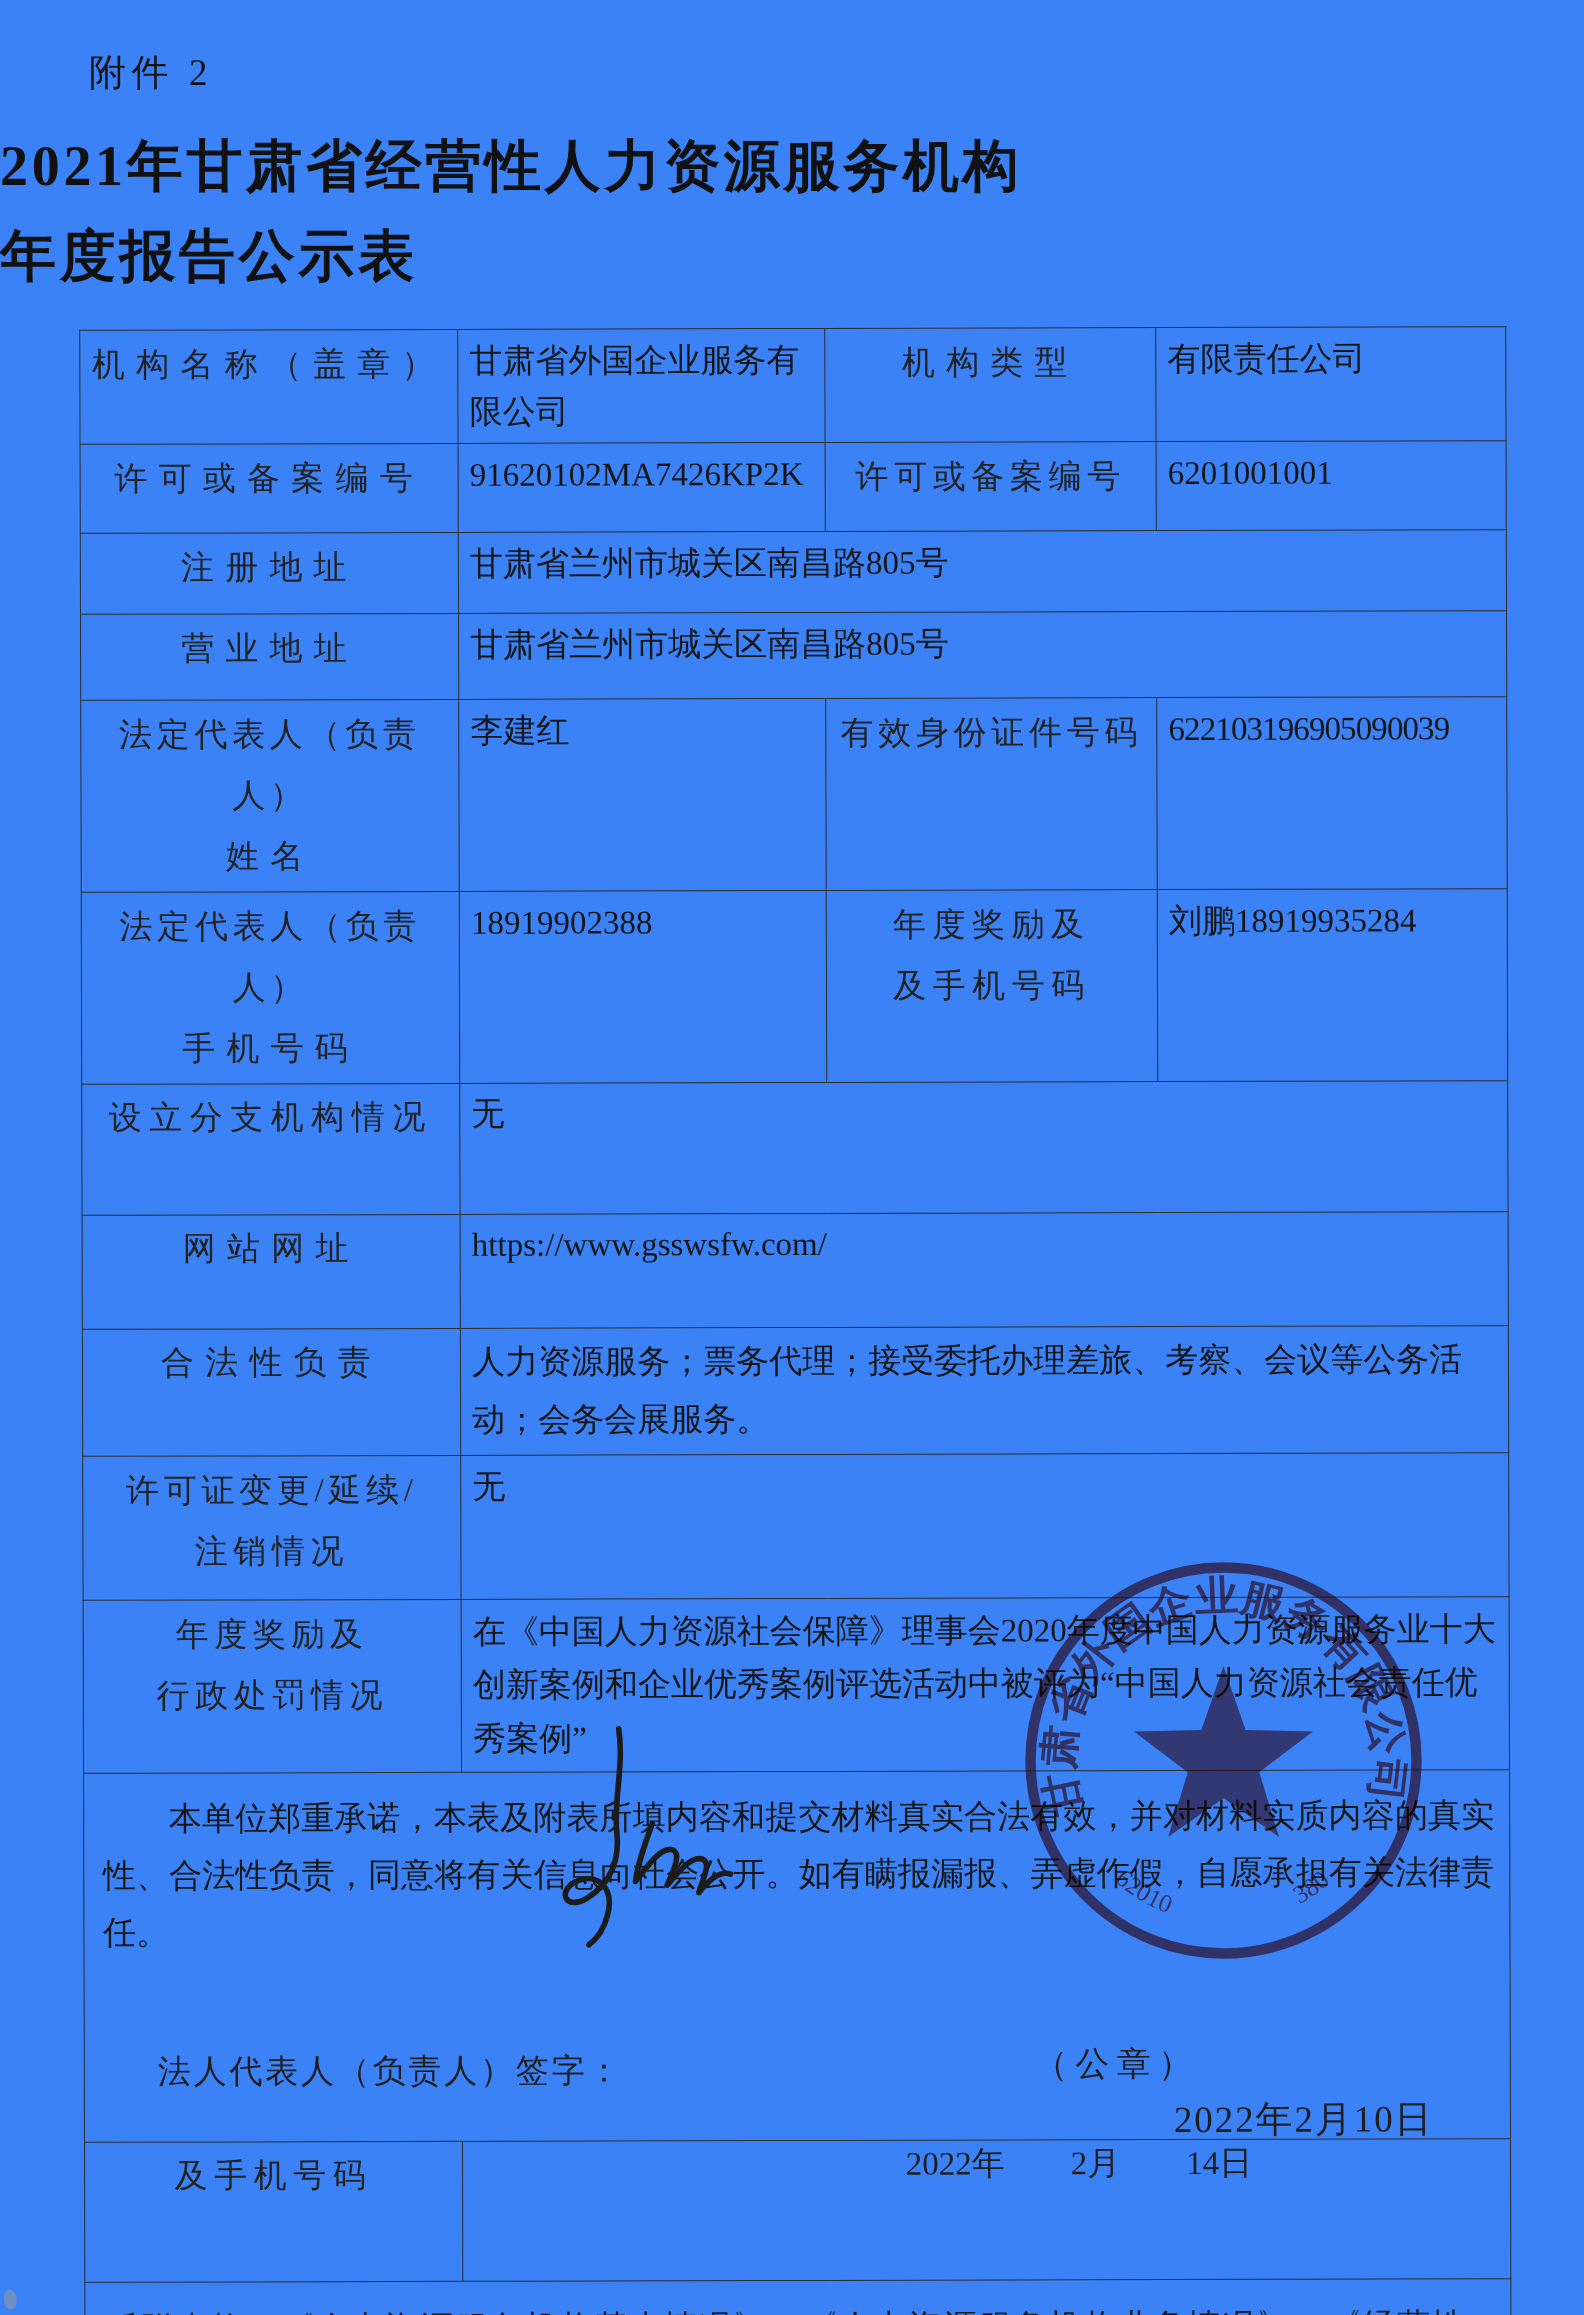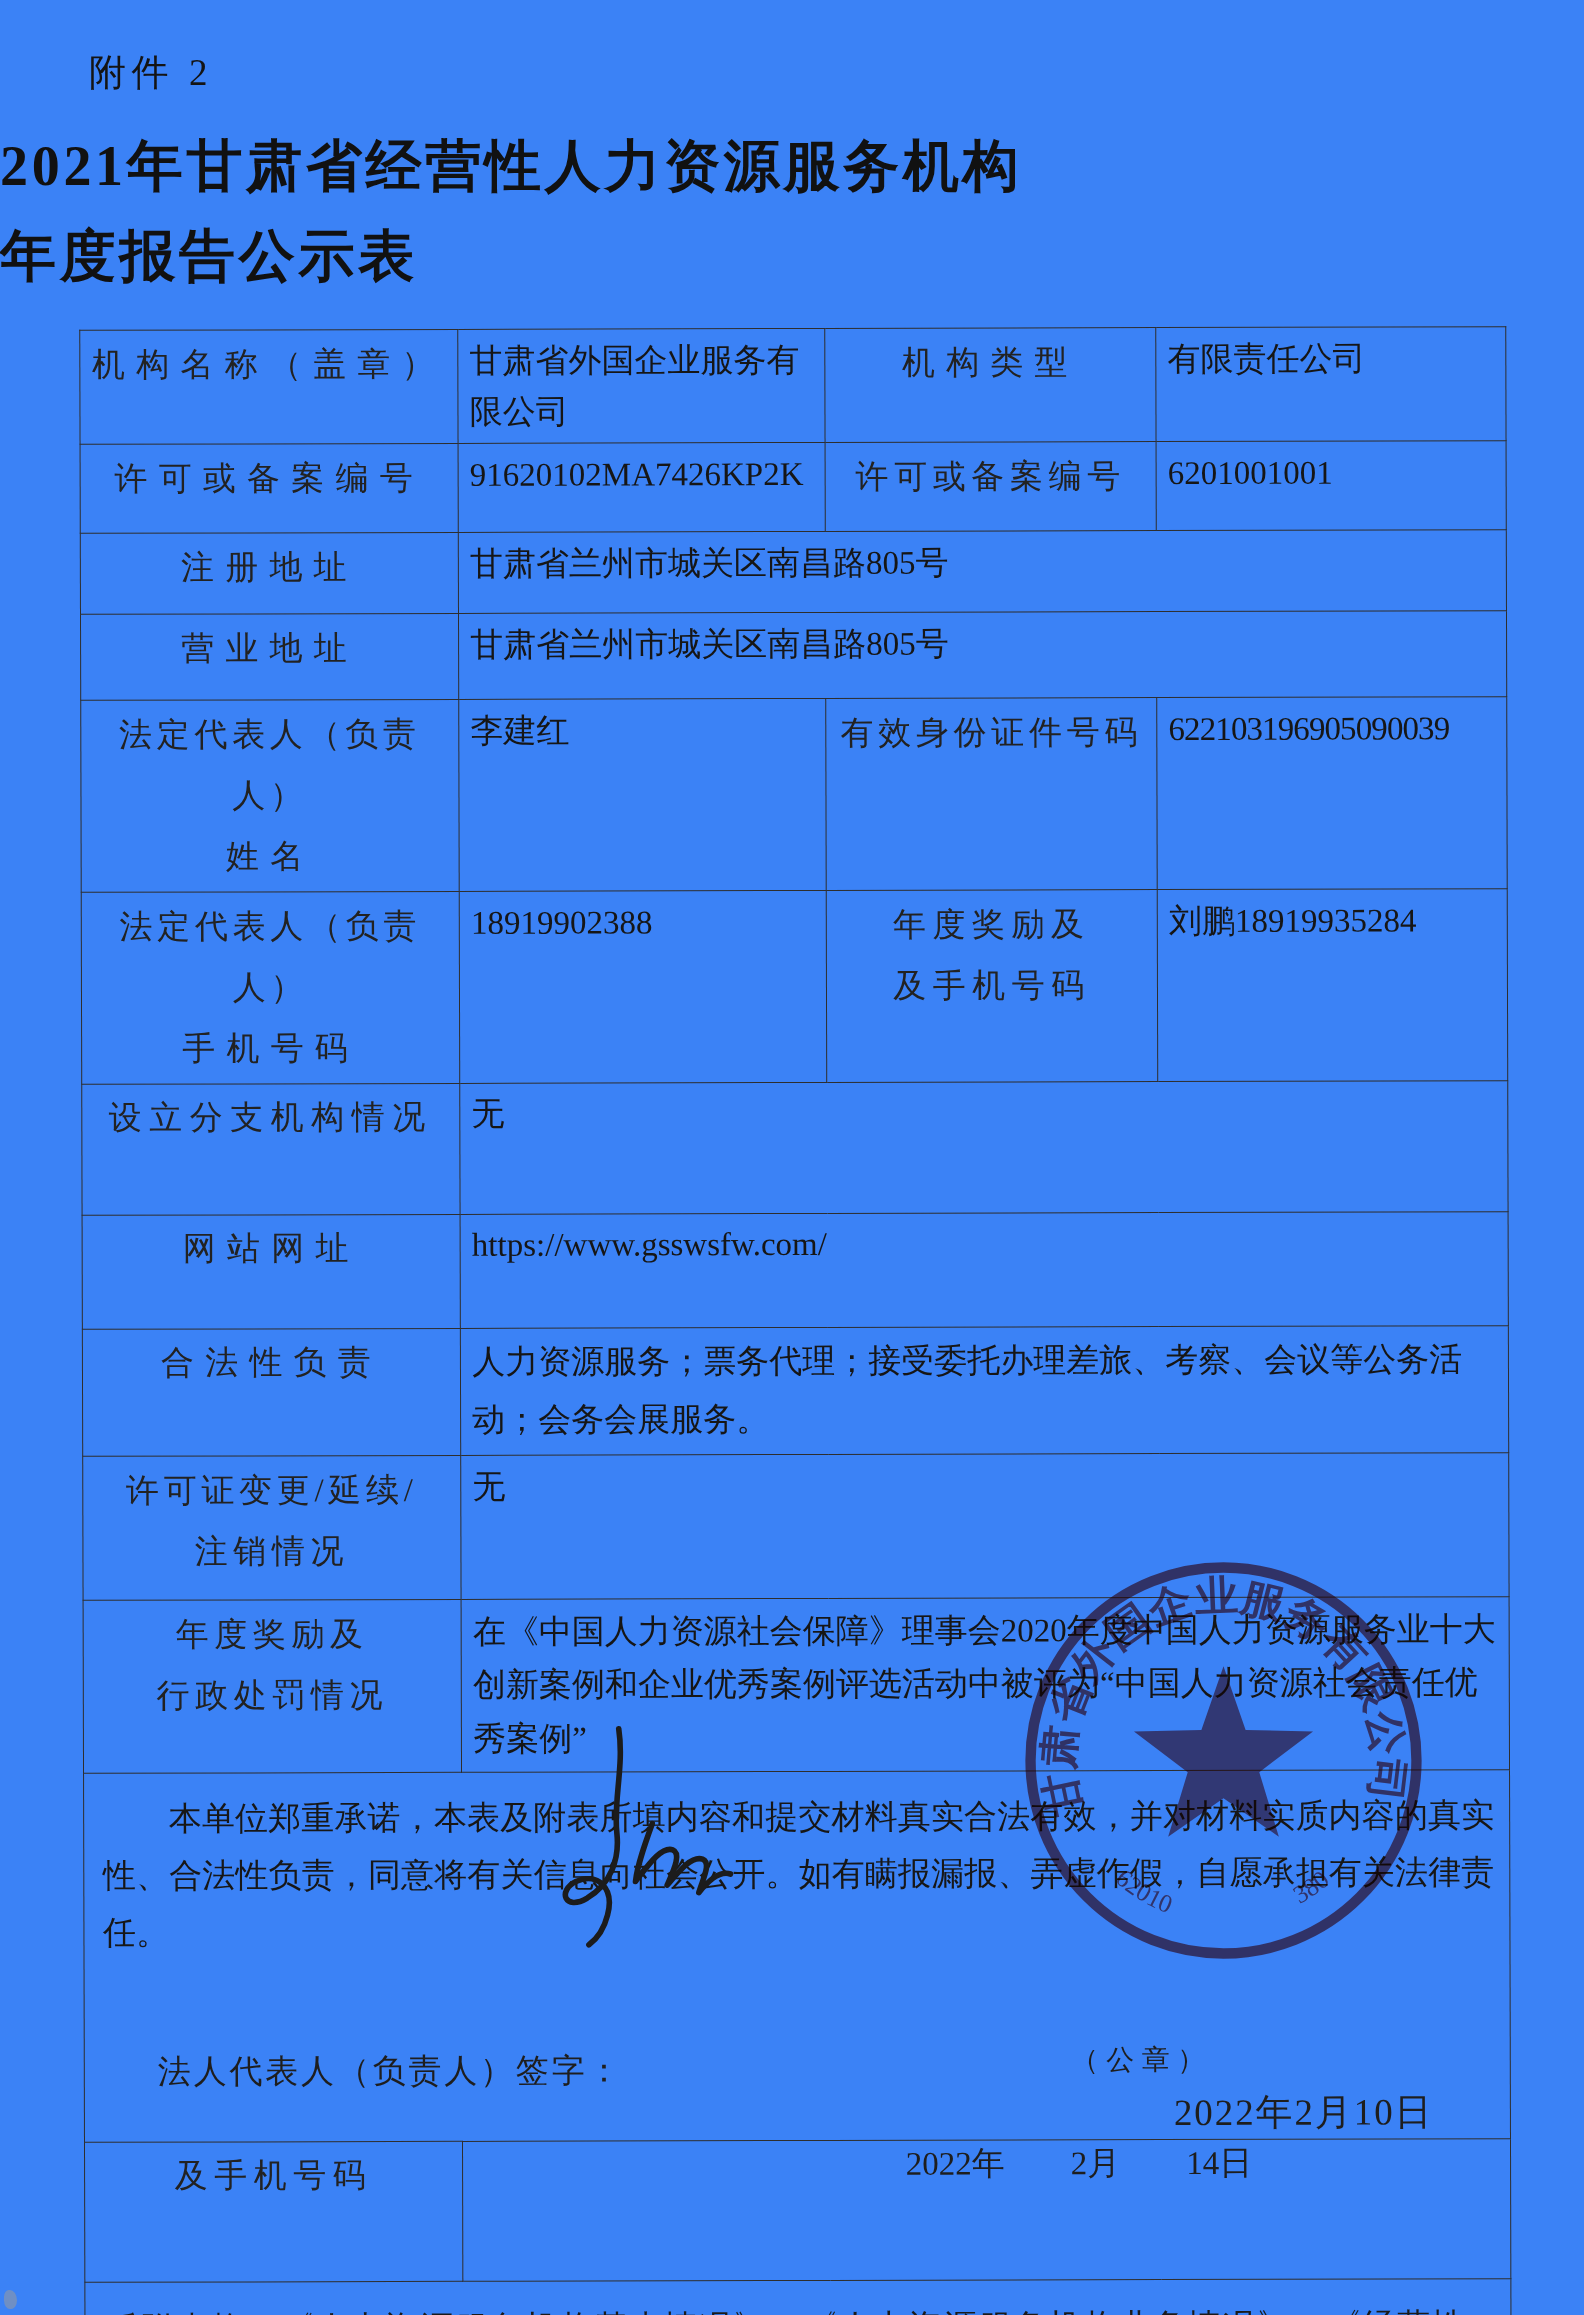--- a/index.html
+++ b/index.html
@@ -57,8 +57,8 @@
     font-size:33px;letter-spacing:2.8px;white-space:nowrap;
   }
   .seal-caption{
-    position:absolute;left:986px;top:270px;
-    font-size:28px;letter-spacing:7.5px;white-space:nowrap;
+    position:absolute;left:949px;top:270px;
+    font-size:34px;letter-spacing:7.5px;white-space:nowrap;
   }
   .seal-date{
     position:absolute;left:1089px;top:317px;

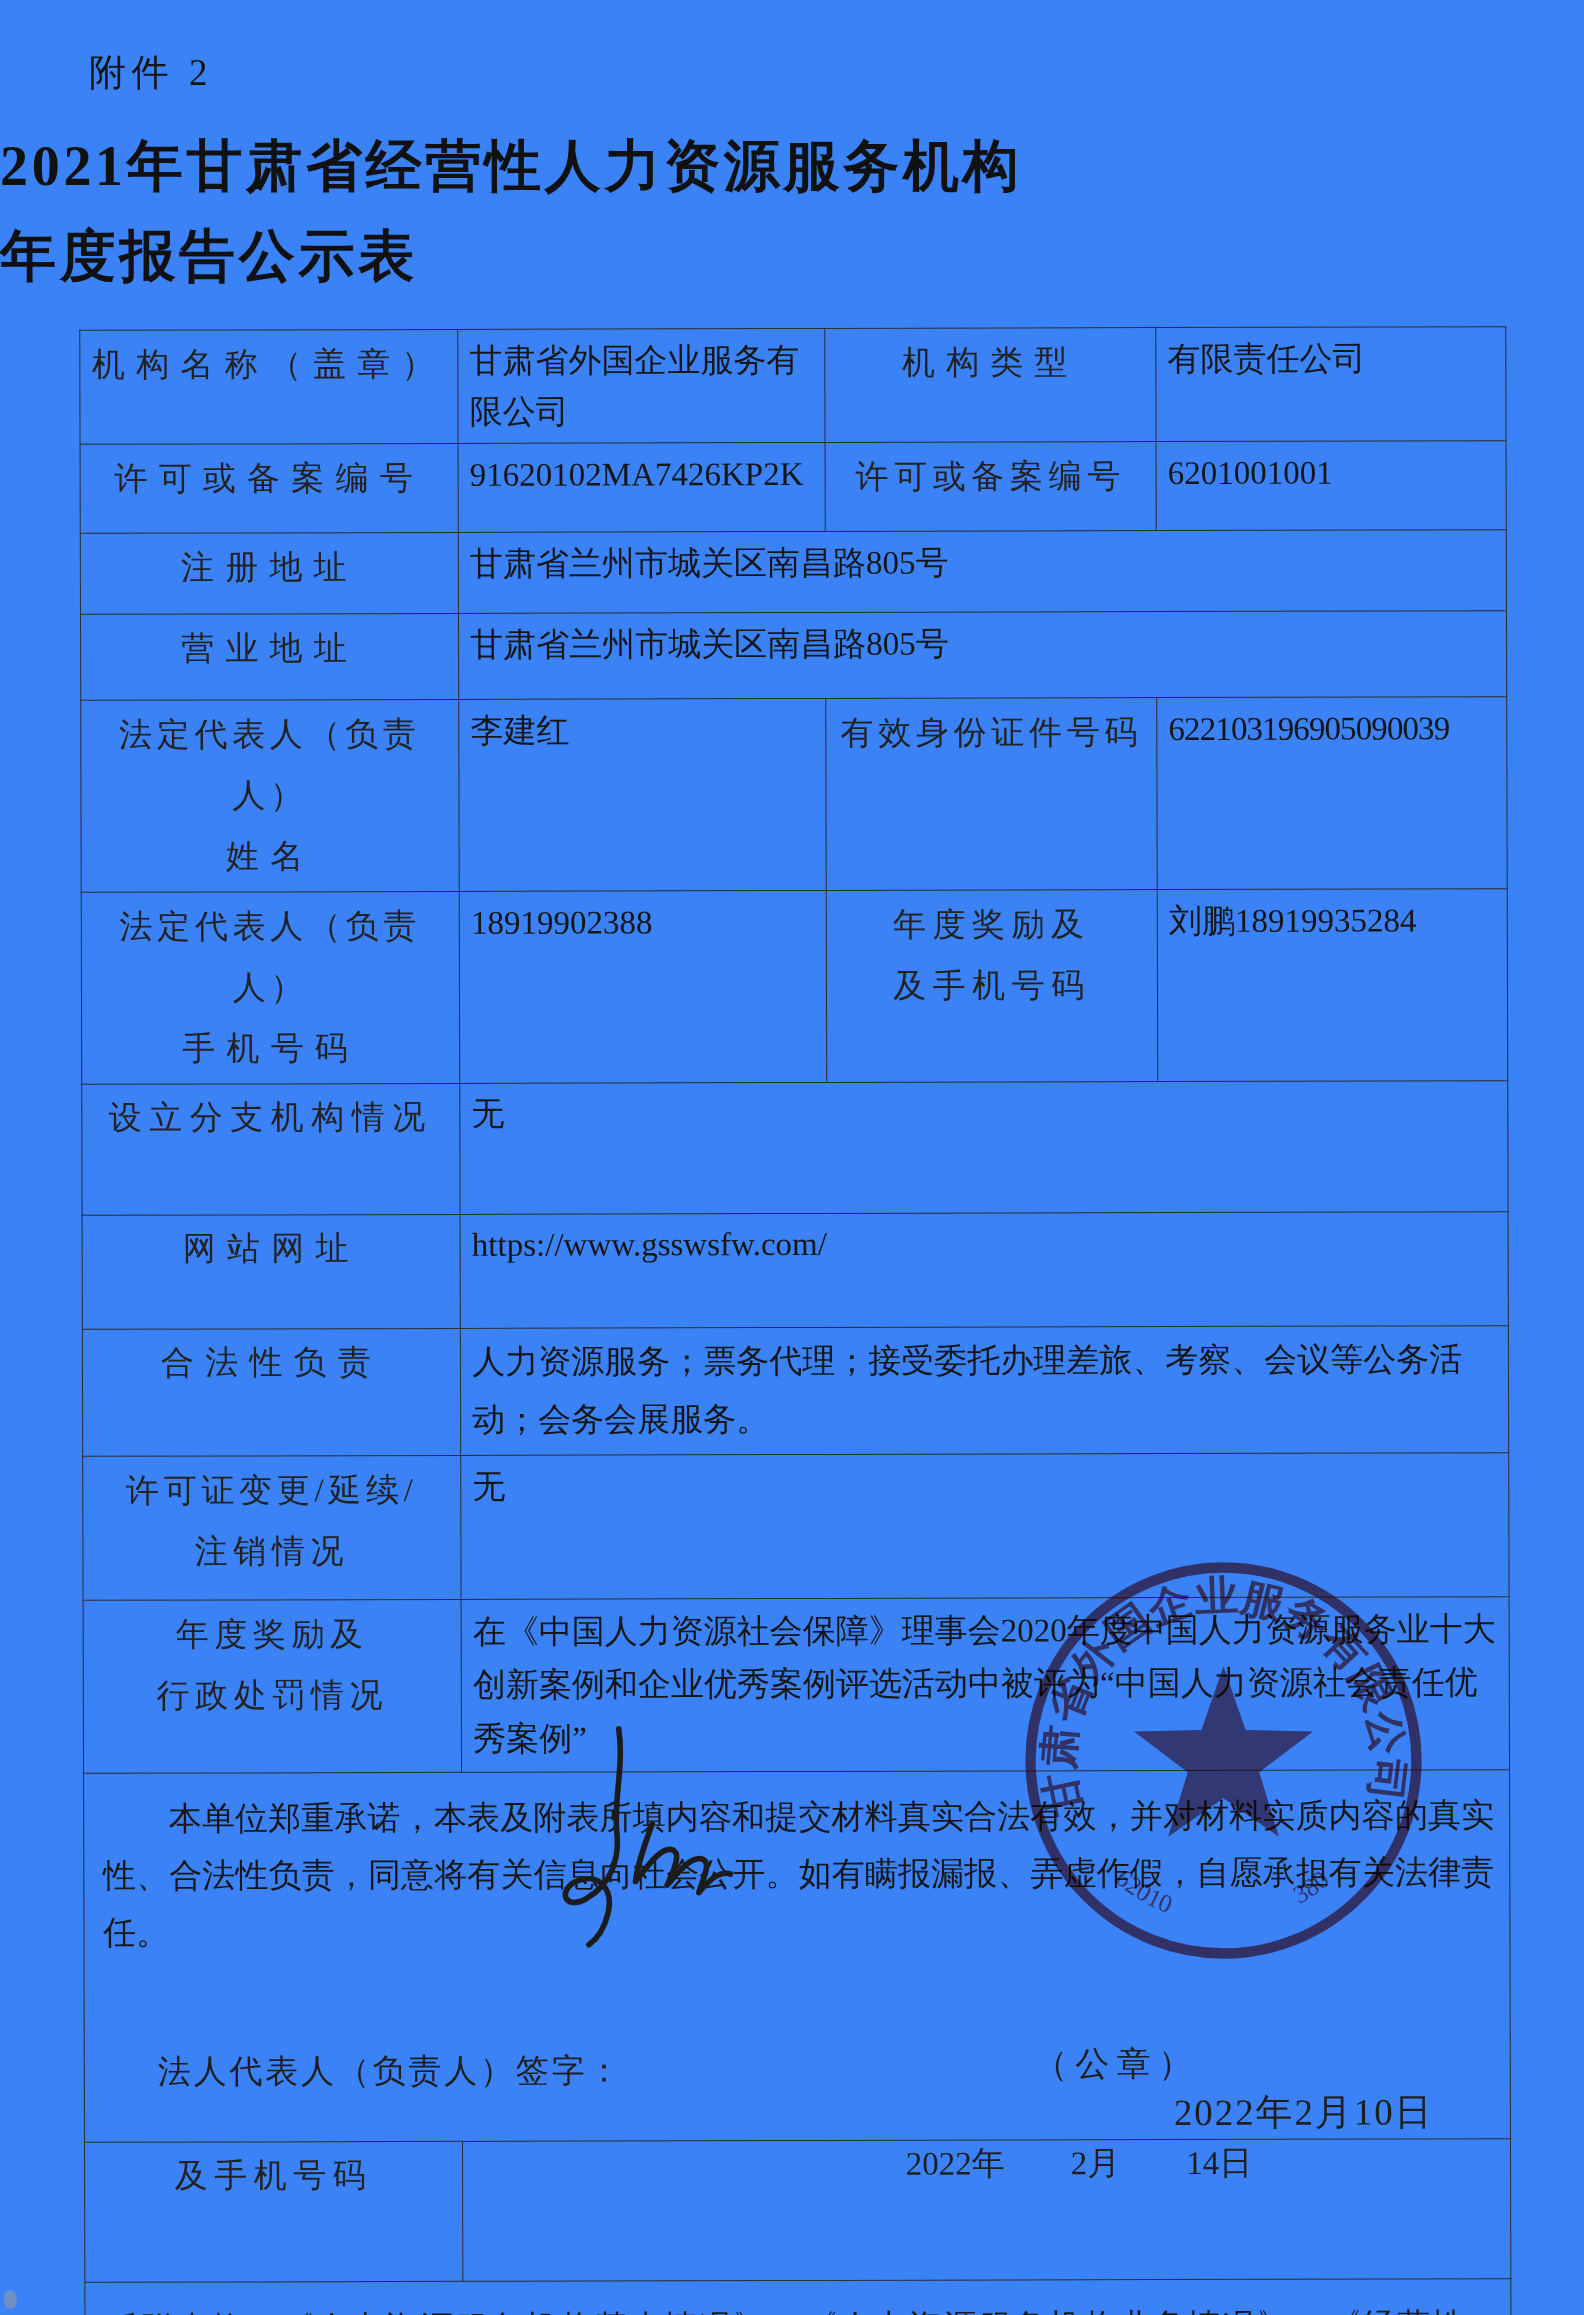--- a/index.html
+++ b/index.html
@@ -61,7 +61,7 @@
     font-size:34px;letter-spacing:7.5px;white-space:nowrap;
   }
   .seal-date{
-    position:absolute;left:1089px;top:317px;
+    position:absolute;left:1089px;top:324px;
     font-size:37px;letter-spacing:1.9px;white-space:nowrap;
   }
   td.submit-val{

